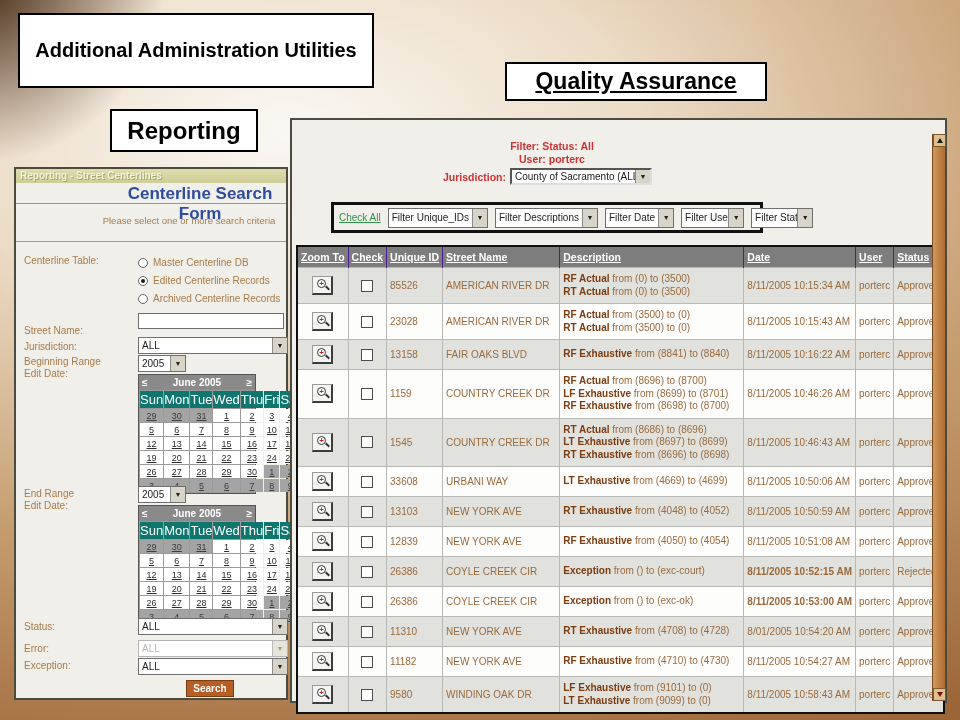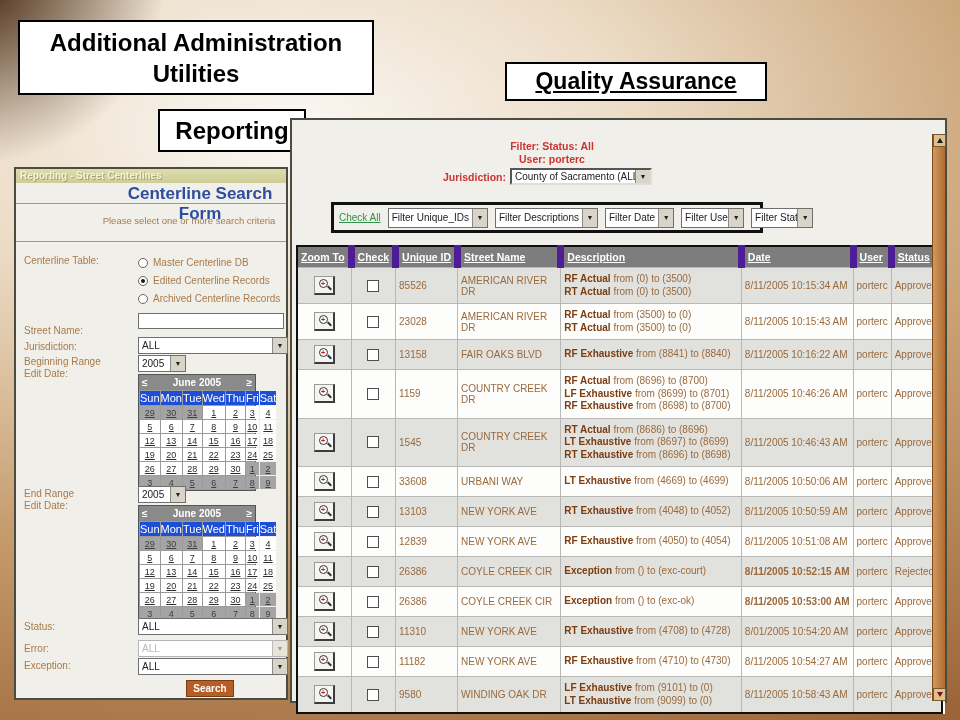--- a/index.html
+++ b/index.html
@@ -16,7 +16,7 @@
     display:flex; align-items:center; justify-content:center; text-align:center;
     font-weight:bold; color:#000;
   }
-  #lbl-admin   { left:18px;  top:20px;  width:356px; height:75px; font-size:24px; line-height:31px; }
+  #lbl-admin   { left:18px;  top:13px;  width:356px; height:75px; font-size:20px; line-height:31px; }
   #lbl-report  { left:110px; top:109px; width:148px; height:43px; font-size:24px;margin-left:48px; }
   #lbl-quality { left:505px; top:62px;  width:262px; height:39px; font-size:23px;text-decoration:underline; }
 

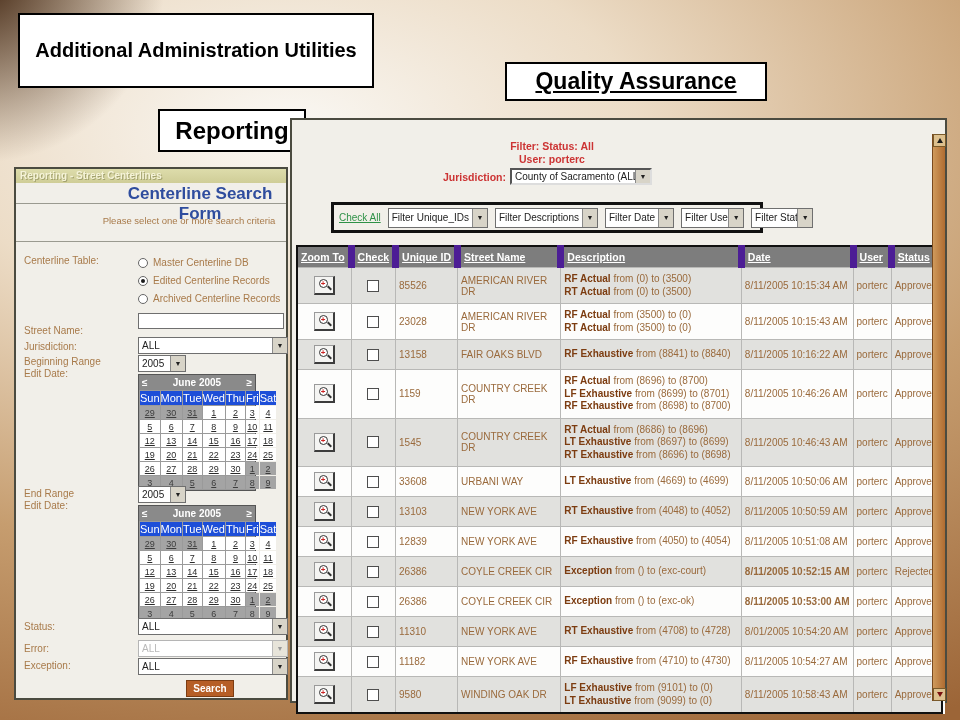--- a/index.html
+++ b/index.html
@@ -17,7 +17,7 @@
     font-weight:bold; color:#000;
   }
   #lbl-admin   { left:18px;  top:13px;  width:356px; height:75px; font-size:20px; line-height:31px; }
-  #lbl-report  { left:110px; top:109px; width:148px; height:43px; font-size:24px;margin-left:48px; }
+  #lbl-report  { left:110px; top:109px; width:148px; height:43px; font-size:24px; }
   #lbl-quality { left:505px; top:62px;  width:262px; height:39px; font-size:23px;text-decoration:underline; }
 
   

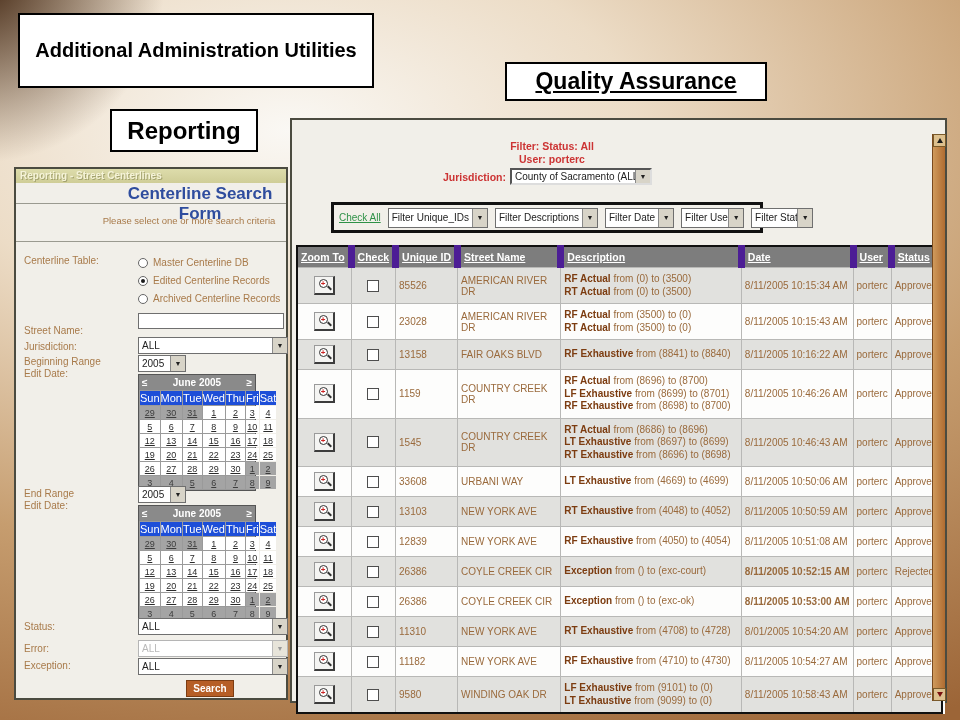--- a/index.html
+++ b/index.html
@@ -78,7 +78,7 @@
   
   #review-table { position:absolute; left:4px; top:125px; border-collapse:collapse; table-layout:fixed; background:#fdfdfc; border:2px solid #101010; }
   #review-table th { background:#7d7d7d; color:#fff; font-size:10.5px; text-align:left; font-weight:bold;
-    text-decoration:underline; padding:4px 3px; border-right:7px solid #4c1d95; white-space:nowrap; overflow:hidden; }
+    text-decoration:underline; padding:4px 3px; border-right:1px solid #4c1d95; white-space:nowrap; overflow:hidden; }
   #review-table td { font-size:10px; color:#9a6a3c; padding:5px 3px; border-right:1px solid #b8b8b6; border-top:1px solid #b8b8b6;
     vertical-align:middle; overflow:hidden; }
   #review-table tr.alt td { background:#e1e1de; }

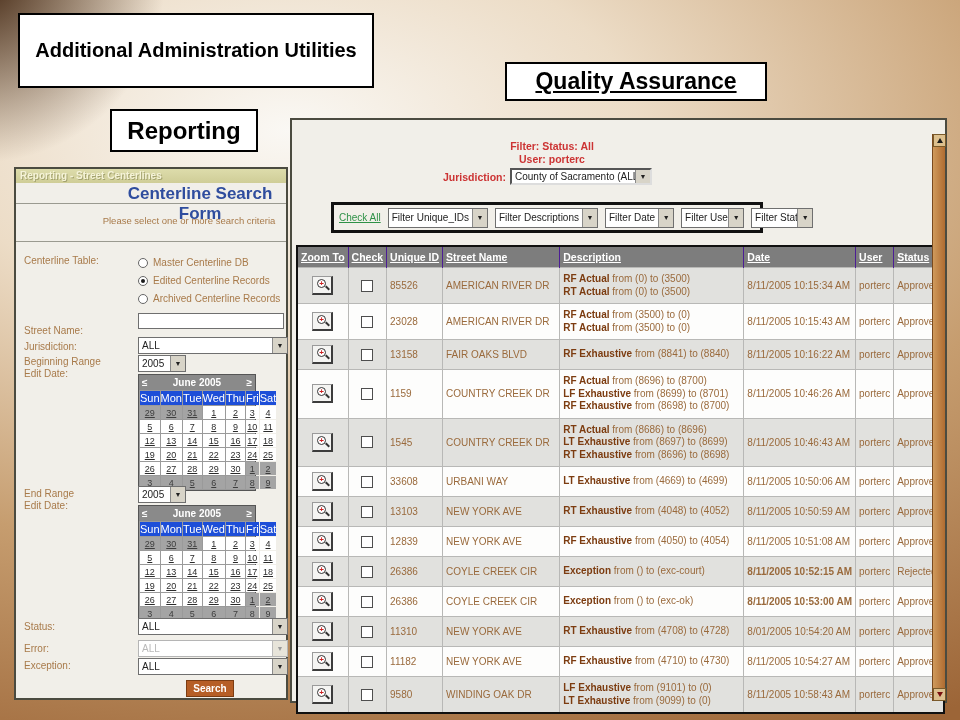--- a/index.html
+++ b/index.html
@@ -59,7 +59,7 @@
   .cal-nav .mid { flex:1; text-align:center; font-size:10px; }
   .cal-nav .nav { font-size:10px; text-decoration:none; color:#fff; }
   .cal-grid { display:grid; grid-template-columns:repeat(7,1fr); gap:1px; background:#9a9a9a; padding:1px; }
-  .cal-dn { background:#1d4ed8; color:#fff; font-size:11px; text-align:right; padding:1px 0; }
+  .cal-dn { background:#0f766e; color:#fff; font-size:13px; text-align:right; padding:1px 0; }
   .cal-d  { background:#fff; color:#2b2b2b; text-align:center; padding:1.5px 0; text-decoration:underline; }
   .cal-d.out { background:#a4a4a4; color:#3d3d3d; }
 

